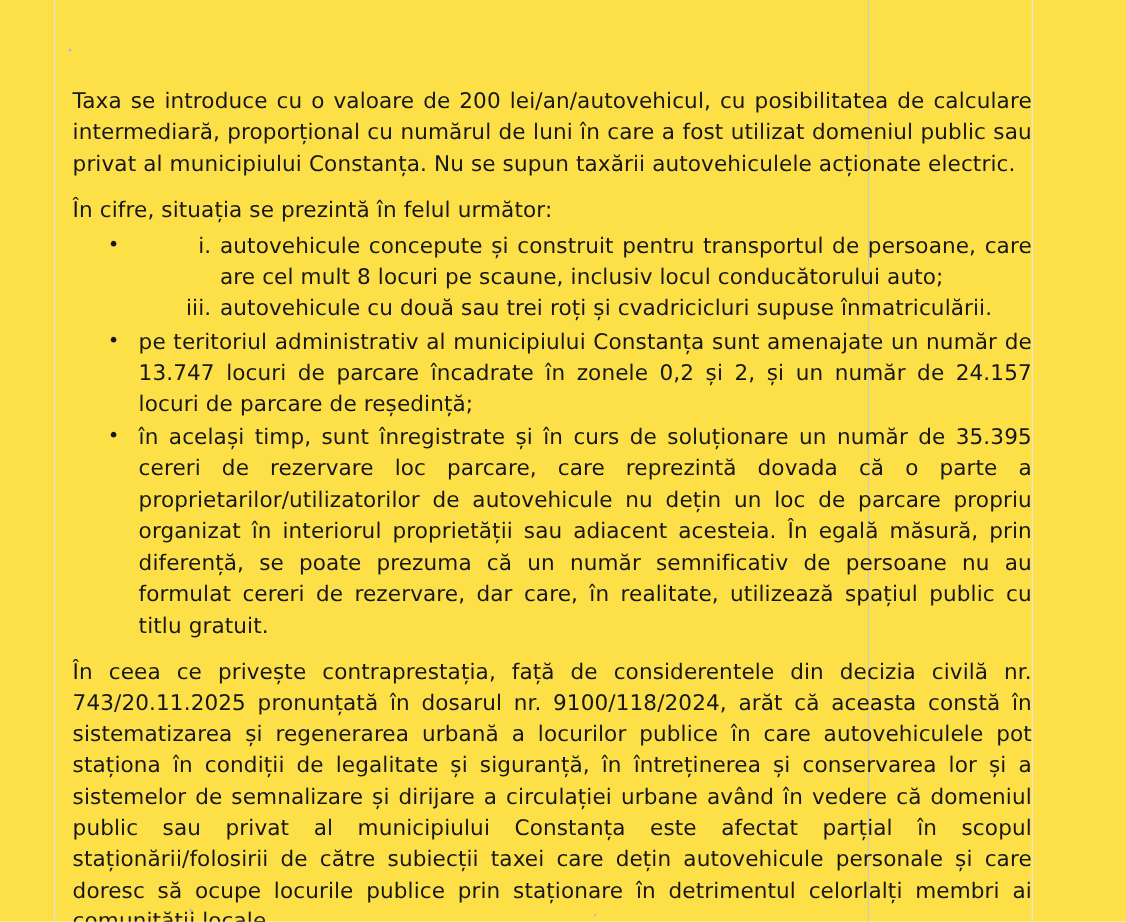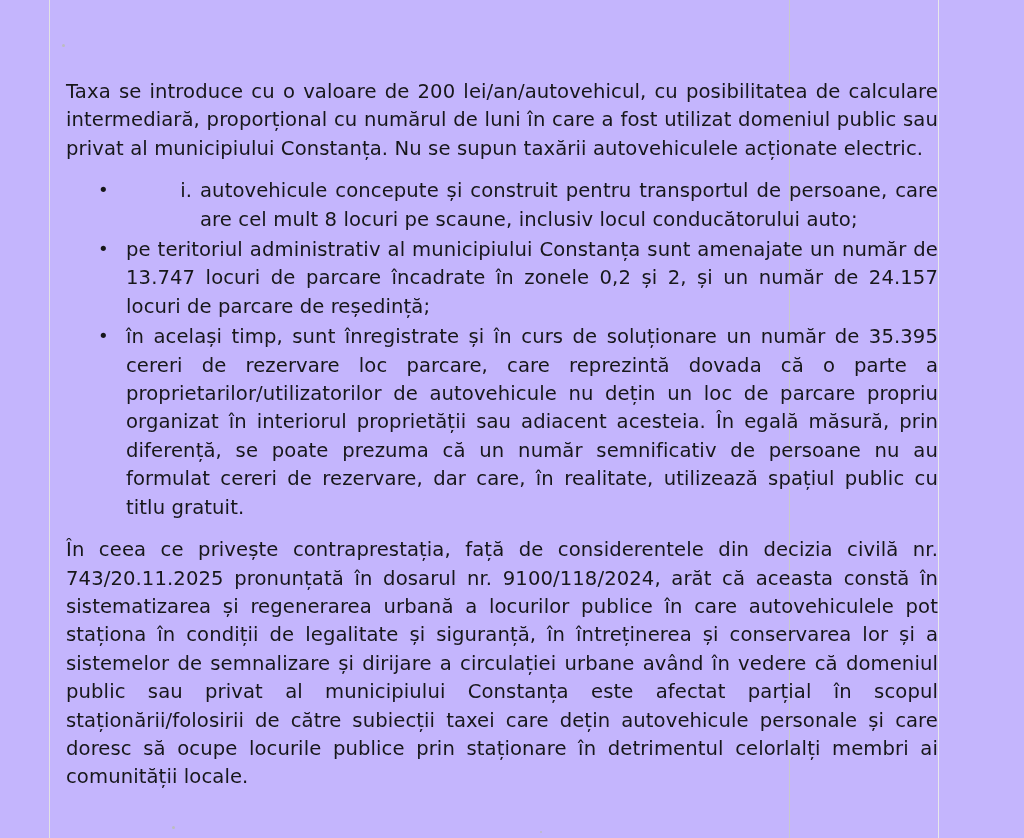--- a/index.html
+++ b/index.html
@@ -20,7 +20,7 @@
     position: relative;
     width: 1024px;
     height: 838px;
-    background: #c4b5fd;
+    background: #fde047;
   }
 
   

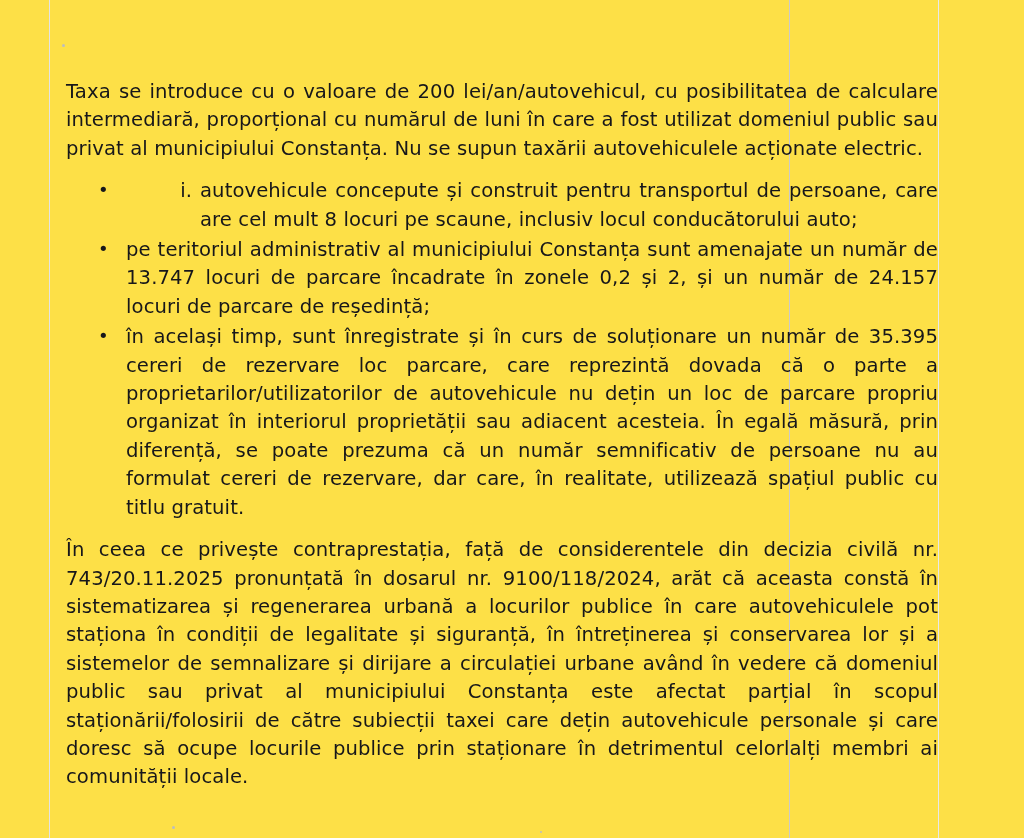--- a/index.html
+++ b/index.html
@@ -122,6 +122,7 @@
 
     <p class="para">Taxa se introduce cu o valoare de 200 lei/an/autovehicul, cu posibilitatea de calculare intermediară, proporțional cu numărul de luni în care a fost utilizat domeniul public sau privat al municipiului Constanța. Nu se supun taxării autovehiculele acționate electric.</p>
 
+    <p class="para tight">În cifre, situația se prezintă în felul următor:</p>
 
     <ul class="bullets">
 

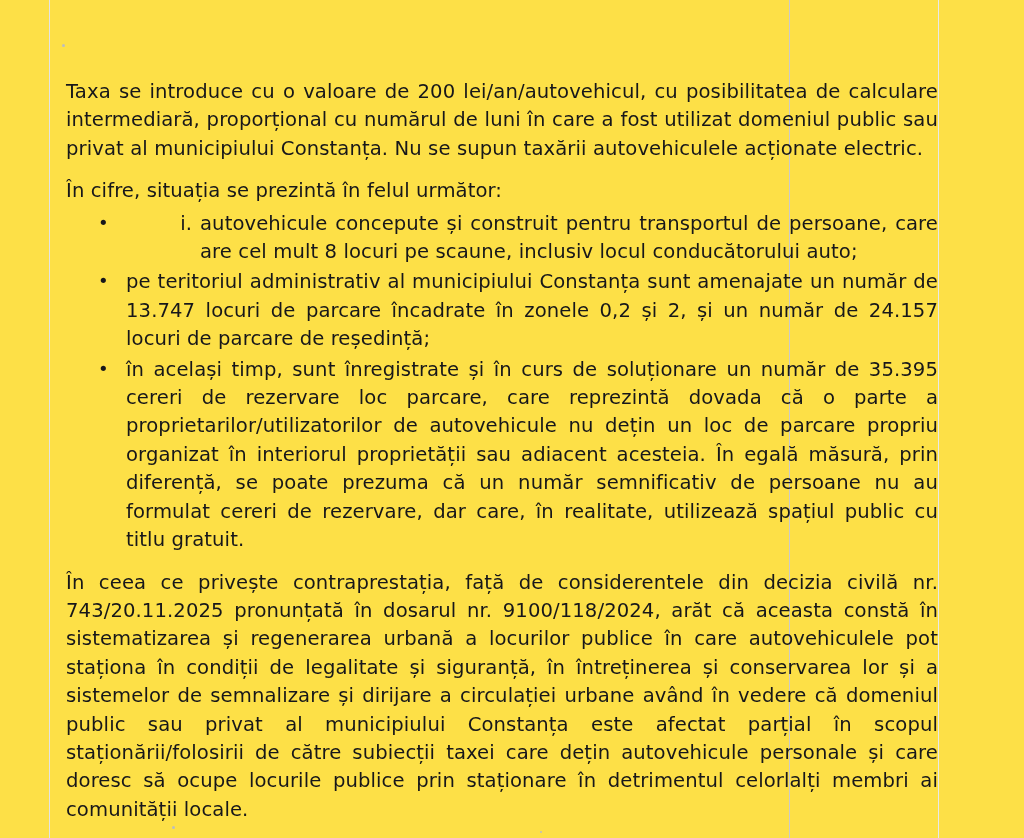--- a/index.html
+++ b/index.html
@@ -133,6 +133,10 @@
             <span class="roman-mark">i.</span>
             <span class="blk">autovehicule concepute și construit pentru transportul de persoane, care are cel mult 8 locuri pe scaune, inclusiv locul conducătorului auto;</span>
           </li>
+          <li>
+            <span class="roman-mark">iii.</span>
+            <span class="blk">autovehicule cu două sau trei roți și cvadricicluri supuse înmatriculării.</span>
+          </li>
         </ol>
       </li>
 

